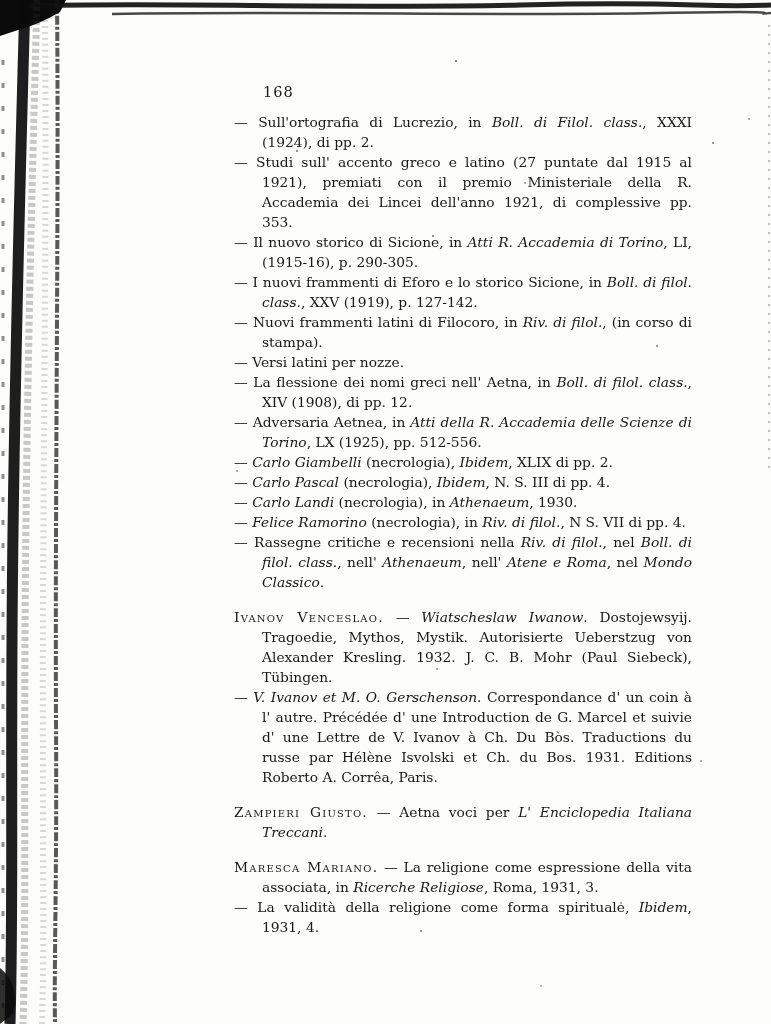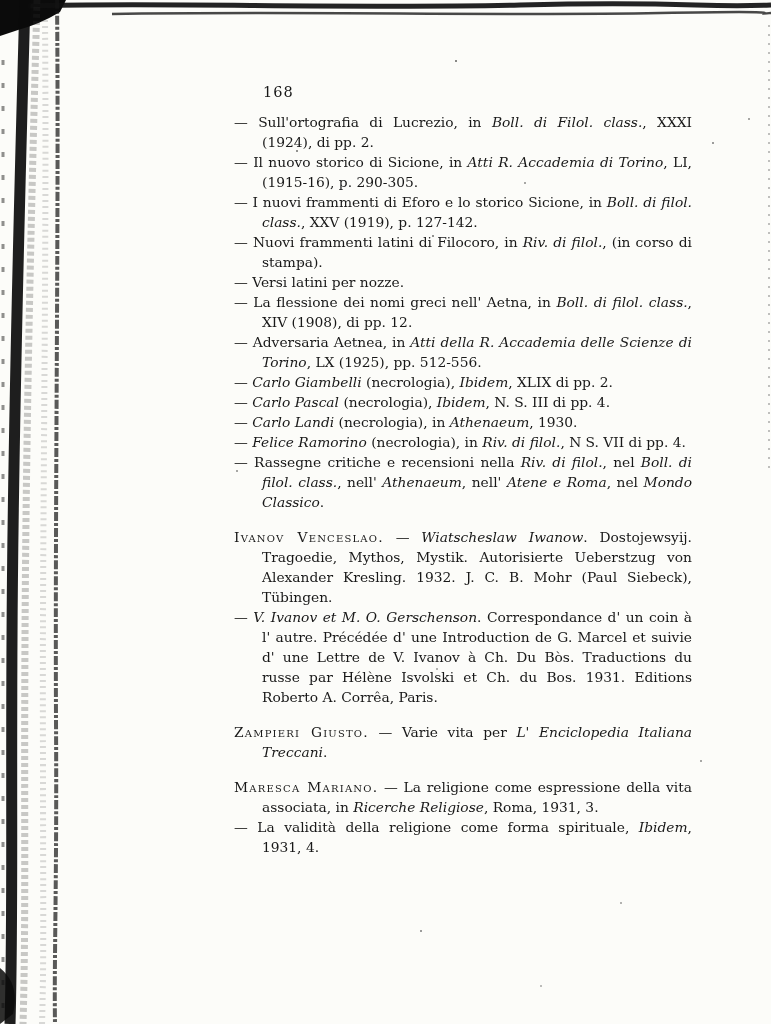--- a/index.html
+++ b/index.html
@@ -93,6 +93,7 @@
   <div class="textblock">
       <div class="section">
         <p class="entry"><span>— Sull'ortografia di Lucrezio, in </span><span class="it">Boll. di Filol. class.</span><span>, XXXI (1924), di pp. 2.</span></p>
+        <p class="entry"><span>— Studi sull' accento greco e latino (27 puntate dal 1915 al 1921), premiati con il premio Ministeriale della R. Accademia dei Lincei dell'anno 1921, di complessive pp. 353.</span></p>
         <p class="entry"><span>— Il nuovo storico di Sicione, in </span><span class="it">Atti R. Accademia di Torino</span><span>, LI, (1915-16), p. 290-305.</span></p>
         <p class="entry"><span>— I nuovi frammenti di Eforo e lo storico Sicione, in </span><span class="it">Boll. di filol. class.</span><span>, XXV (1919), p. 127-142.</span></p>
         <p class="entry"><span>— Nuovi frammenti latini di Filocoro, in </span><span class="it">Riv. di filol.</span><span>, (in corso di stampa).</span></p>

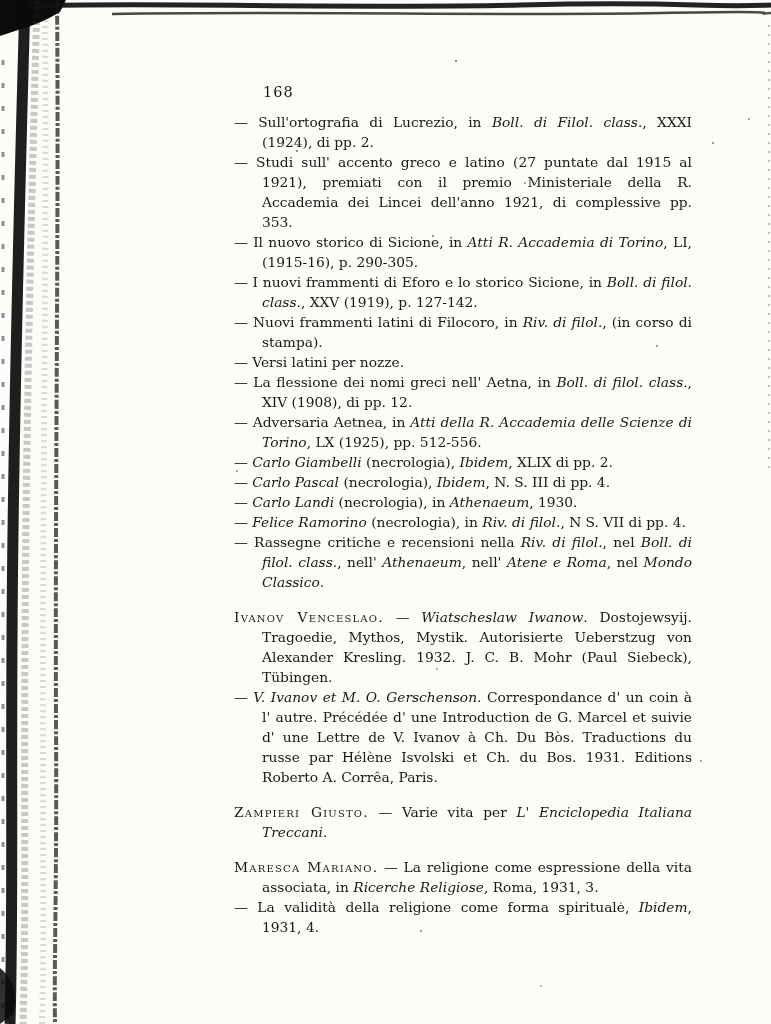--- a/index.html
+++ b/index.html
@@ -111,7 +111,7 @@
         <p class="entry"><span>— </span><span class="it">V. Ivanov et M. O. Gerschenson</span><span>. Correspondance d' un coin à l' autre. Précédée d' une Introduction de G. Marcel et suivie d' une Lettre de V. Ivanov à Ch. Du Bòs. Traductions du russe par Hélène Isvolski et Ch. du Bos. 1931. Editions Roberto A. Corrêa, Paris.</span></p>
       </div>
       <div class="section">
-        <p class="entry"><span class="sc">Zampieri Giusto.</span><span> — Varie vita per </span><span class="it">L' Enciclopedia Italiana Treccani</span><span>.</span></p>
+        <p class="entry"><span class="sc">Zampieri Giusto.</span><span> — Aetna voci per </span><span class="it">L' Enciclopedia Italiana Treccani</span><span>.</span></p>
       </div>
       <div class="section">
         <p class="entry"><span class="sc">Maresca Mariano.</span><span> — La religione come espressione della vita associata, in </span><span class="it">Ricerche Religiose</span><span>, Roma, 1931, 3.</span></p>

